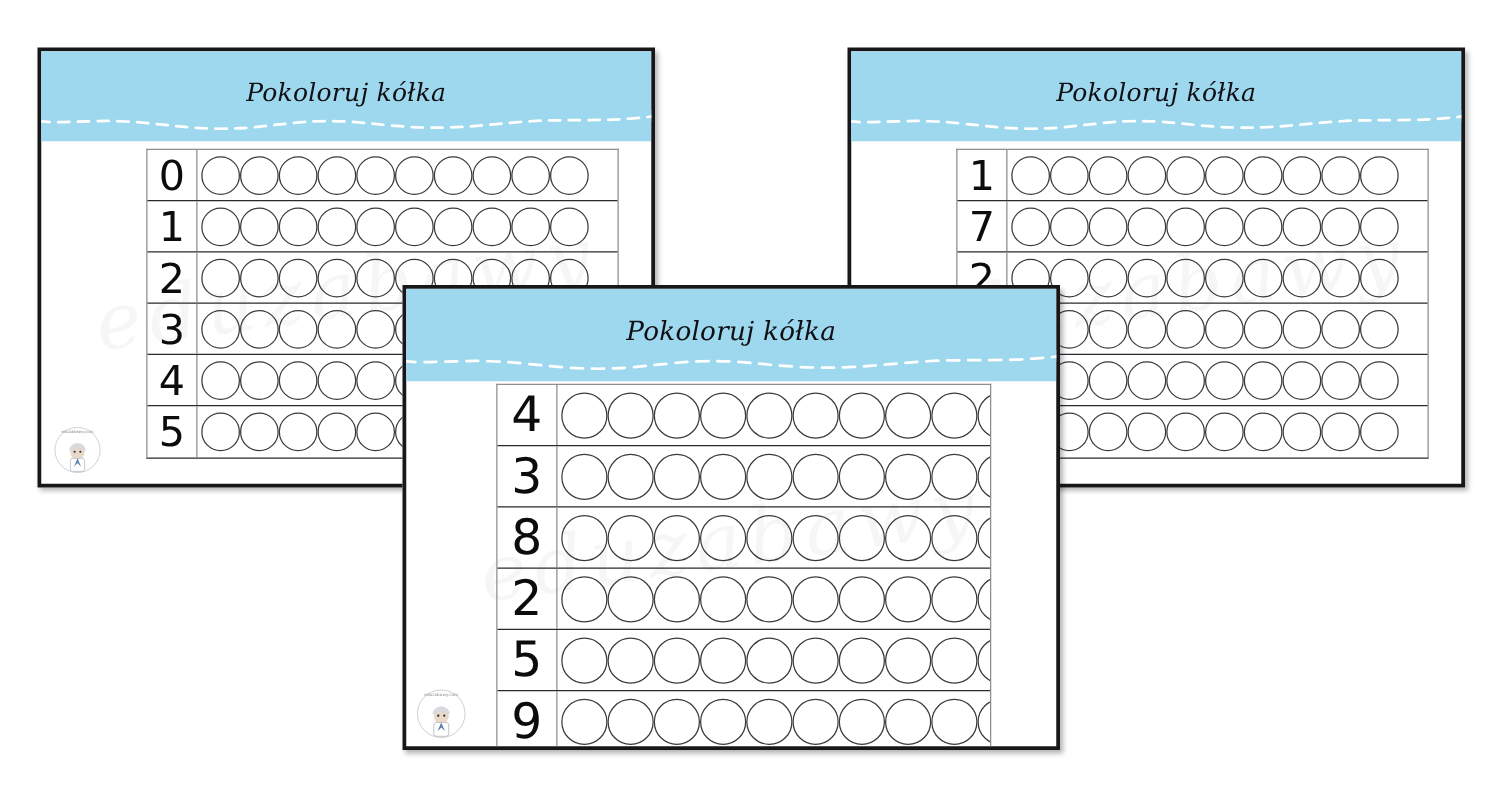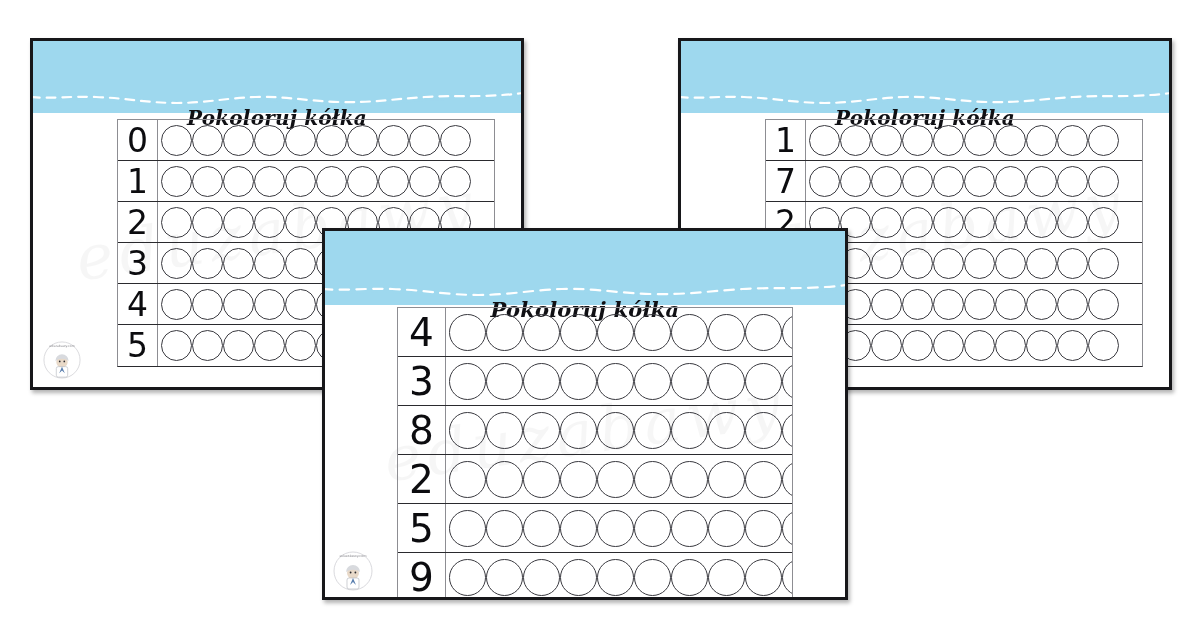--- a/index.html
+++ b/index.html
@@ -55,11 +55,10 @@
     color: #101014;
     font-family: "DejaVu Serif", serif;
     font-style: italic;
-    font-weight: 700;
+    font-weight: 400;
     font-size: 20px;
     letter-spacing: 0.2px;
     white-space: nowrap;
-    margin-top: 44px;
   }
   .card-front .header-title { font-size: 21px; }
 

